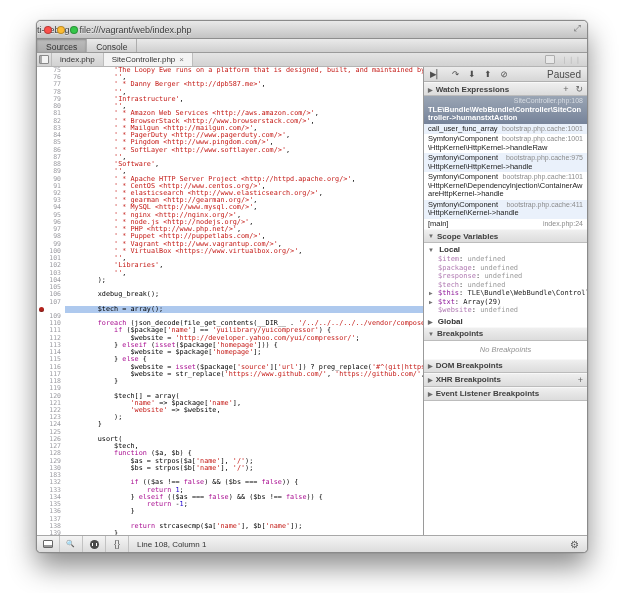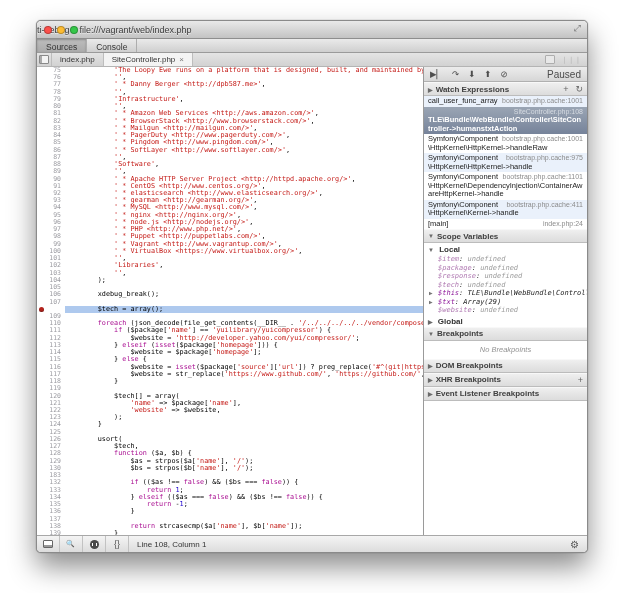--- a/index.html
+++ b/index.html
@@ -213,8 +213,8 @@
       </div>
 
       <div class="frames" id="frames">
+          <div class="frame sel"><span class="frame-loc">SiteController.php:108</span><span>TLE\Bundle\WebBundle\Controller\SiteController-&gt;humanstxtAction</span></div>
           <div class="frame alt"><span class="frame-loc">bootstrap.php.cache:1001</span><span>call_user_func_array</span></div>
-          <div class="frame sel"><span class="frame-loc">SiteController.php:108</span><span>TLE\Bundle\WebBundle\Controller\SiteController-&gt;humanstxtAction</span></div>
           <div class="frame"><span class="frame-loc">bootstrap.php.cache:1001</span><span>Symfony\Component\HttpKernel\HttpKernel-&gt;handleRaw</span></div>
           <div class="frame alt"><span class="frame-loc">bootstrap.php.cache:975</span><span>Symfony\Component\HttpKernel\HttpKernel-&gt;handle</span></div>
           <div class="frame"><span class="frame-loc">bootstrap.php.cache:1101</span><span>Symfony\Component\HttpKernel\DependencyInjection\ContainerAwareHttpKernel-&gt;handle</span></div>

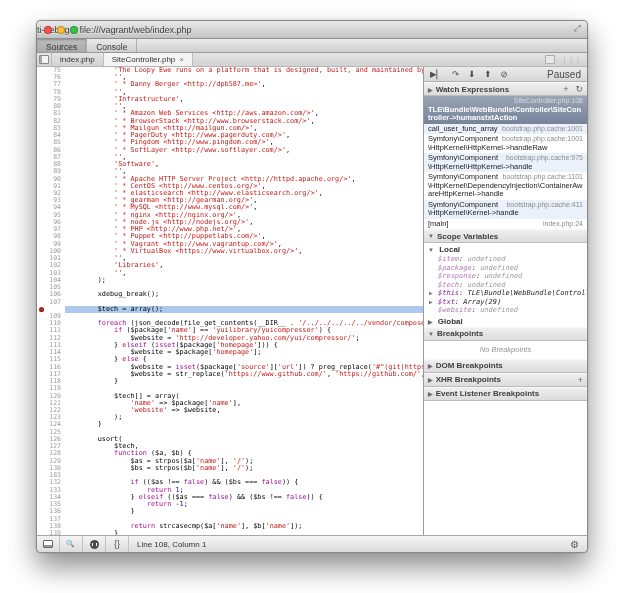--- a/index.html
+++ b/index.html
@@ -65,7 +65,7 @@
   .scope-sub{font-weight:bold;padding:2px 4px 1px 4px;color:#333;font-size:8px;}
   .scope-sub .tri{color:#6b6b6b;font-size:6px;margin-right:3px;}
   .svar{padding:0 2px 0 14px;font-family:"DejaVu Sans Mono",monospace;font-size:7px;line-height:8.5px;
-    white-space:nowrap;overflow:hidden;position:relative;font-style:italic;}
+    white-space:nowrap;overflow:hidden;position:relative;}
   .svar .tri{position:absolute;left:5px;color:#777;font-size:6px;}
   .svar-name{color:#8e199a;}
   .svar.undef .svar-name{color:#b07ab2;}

